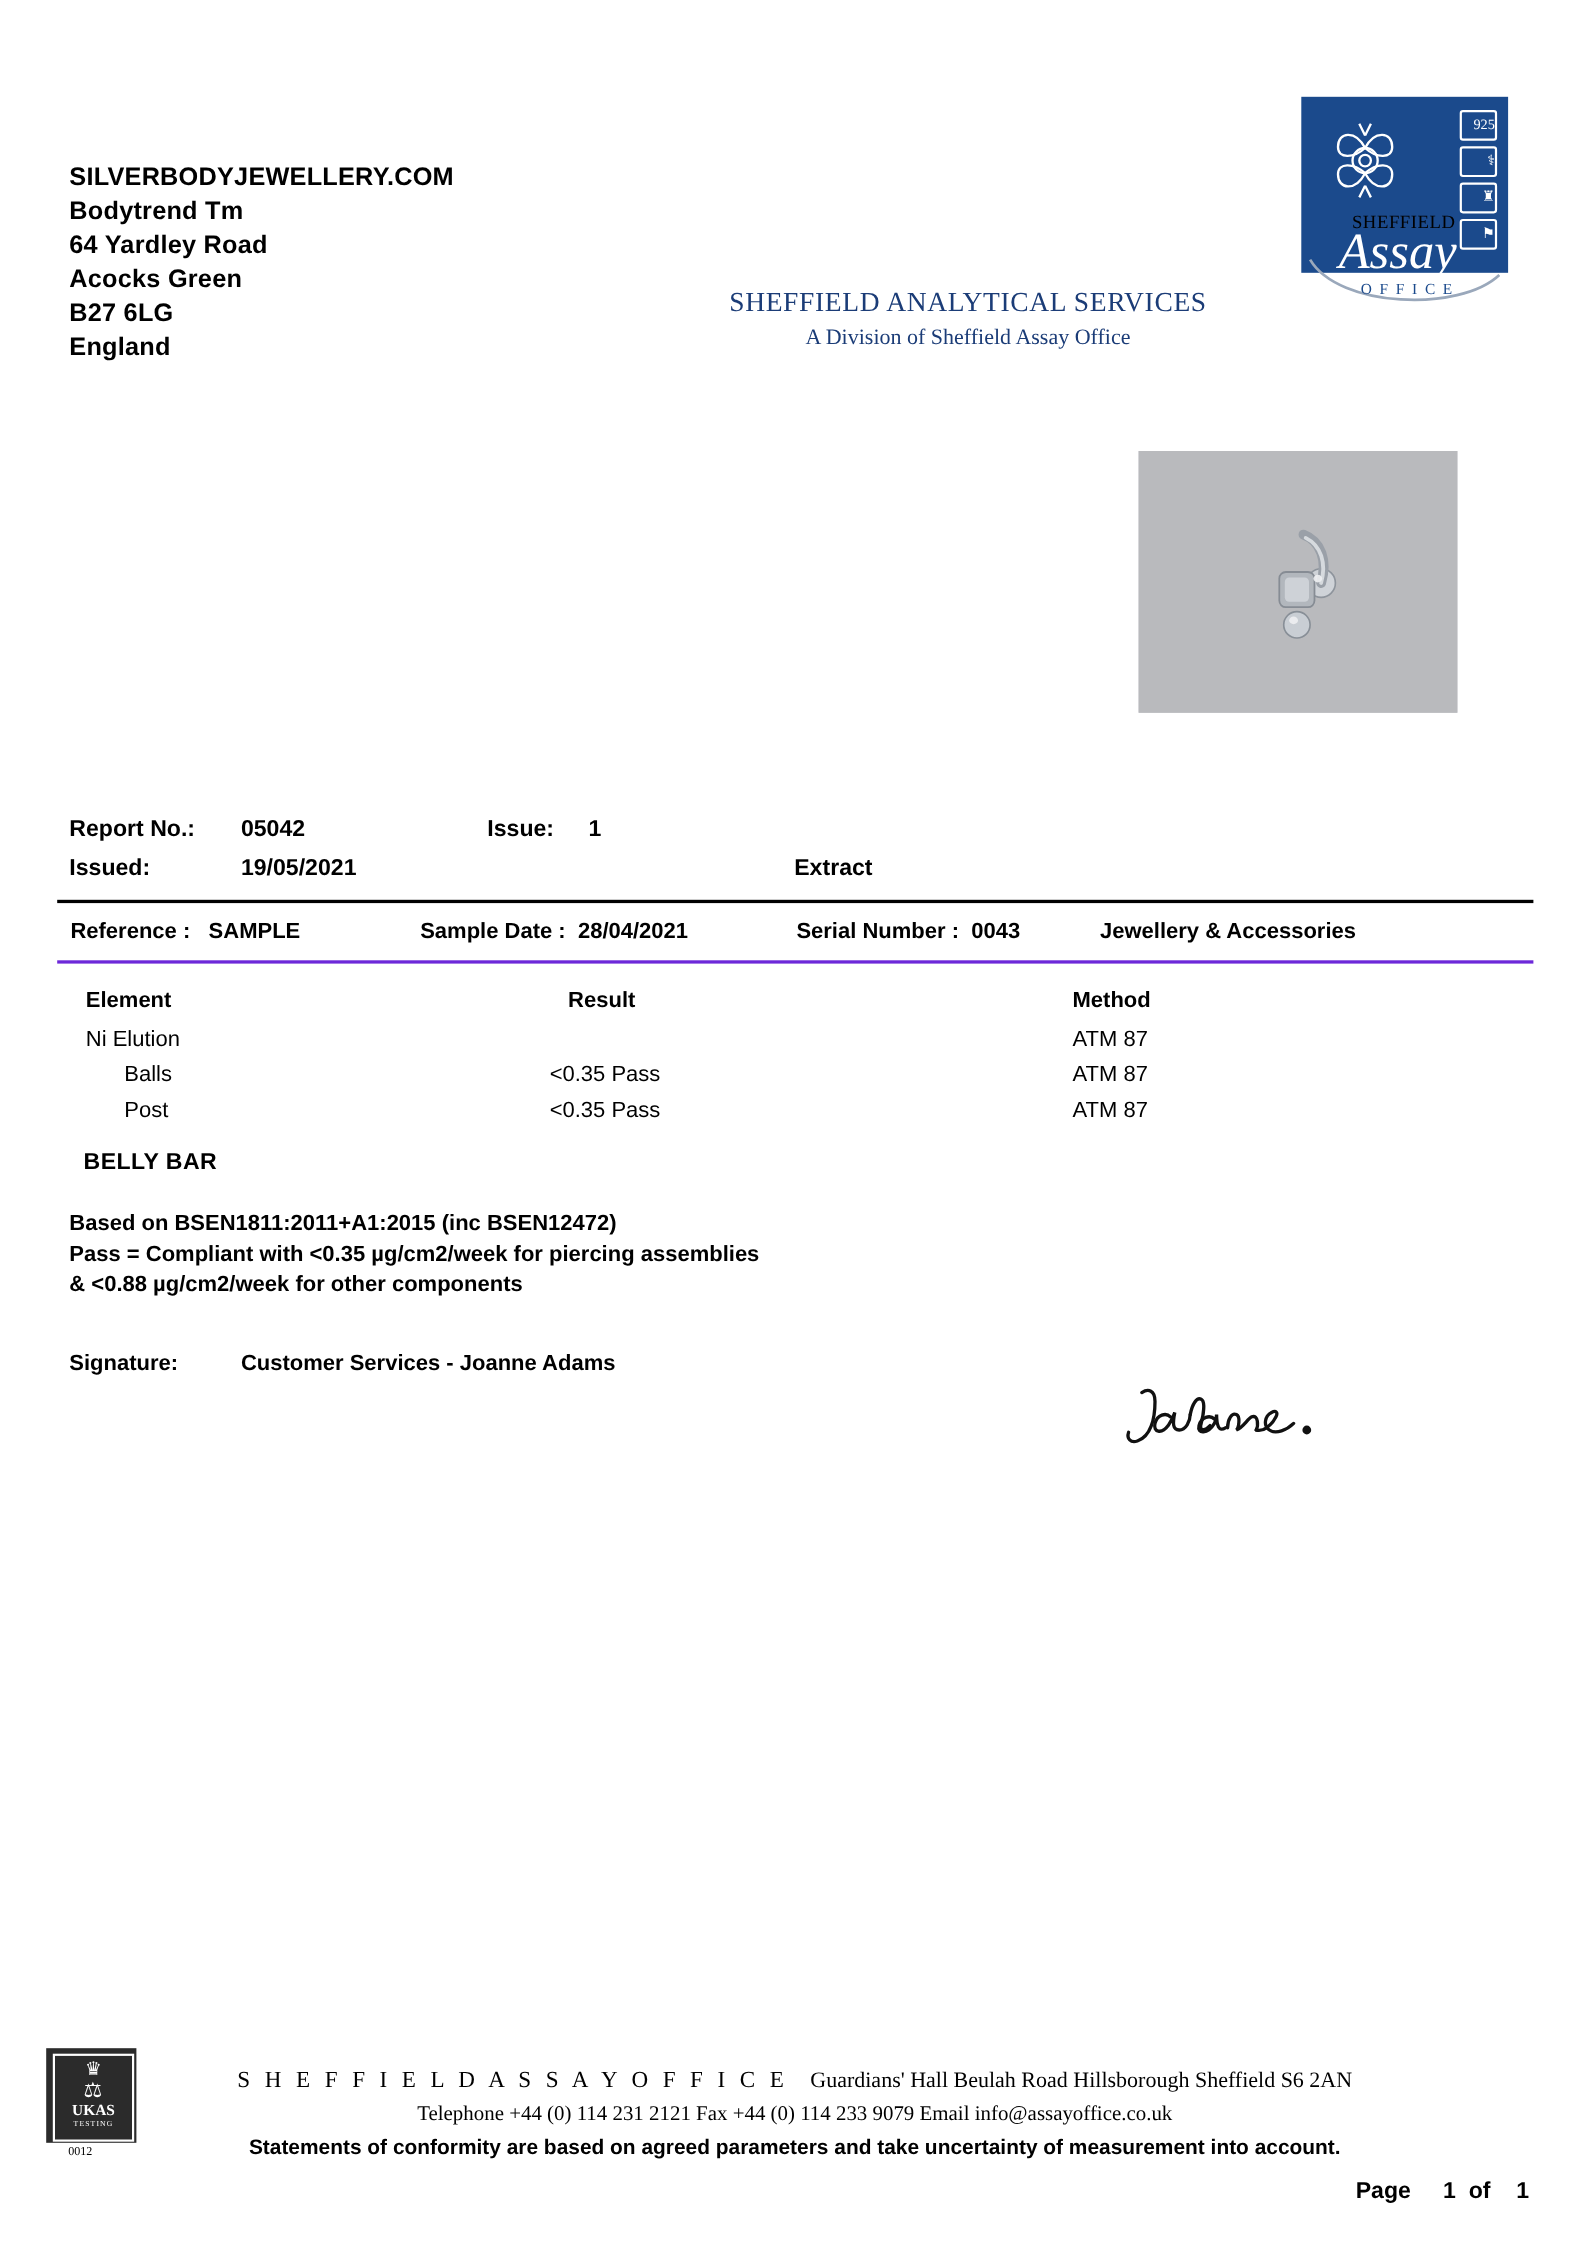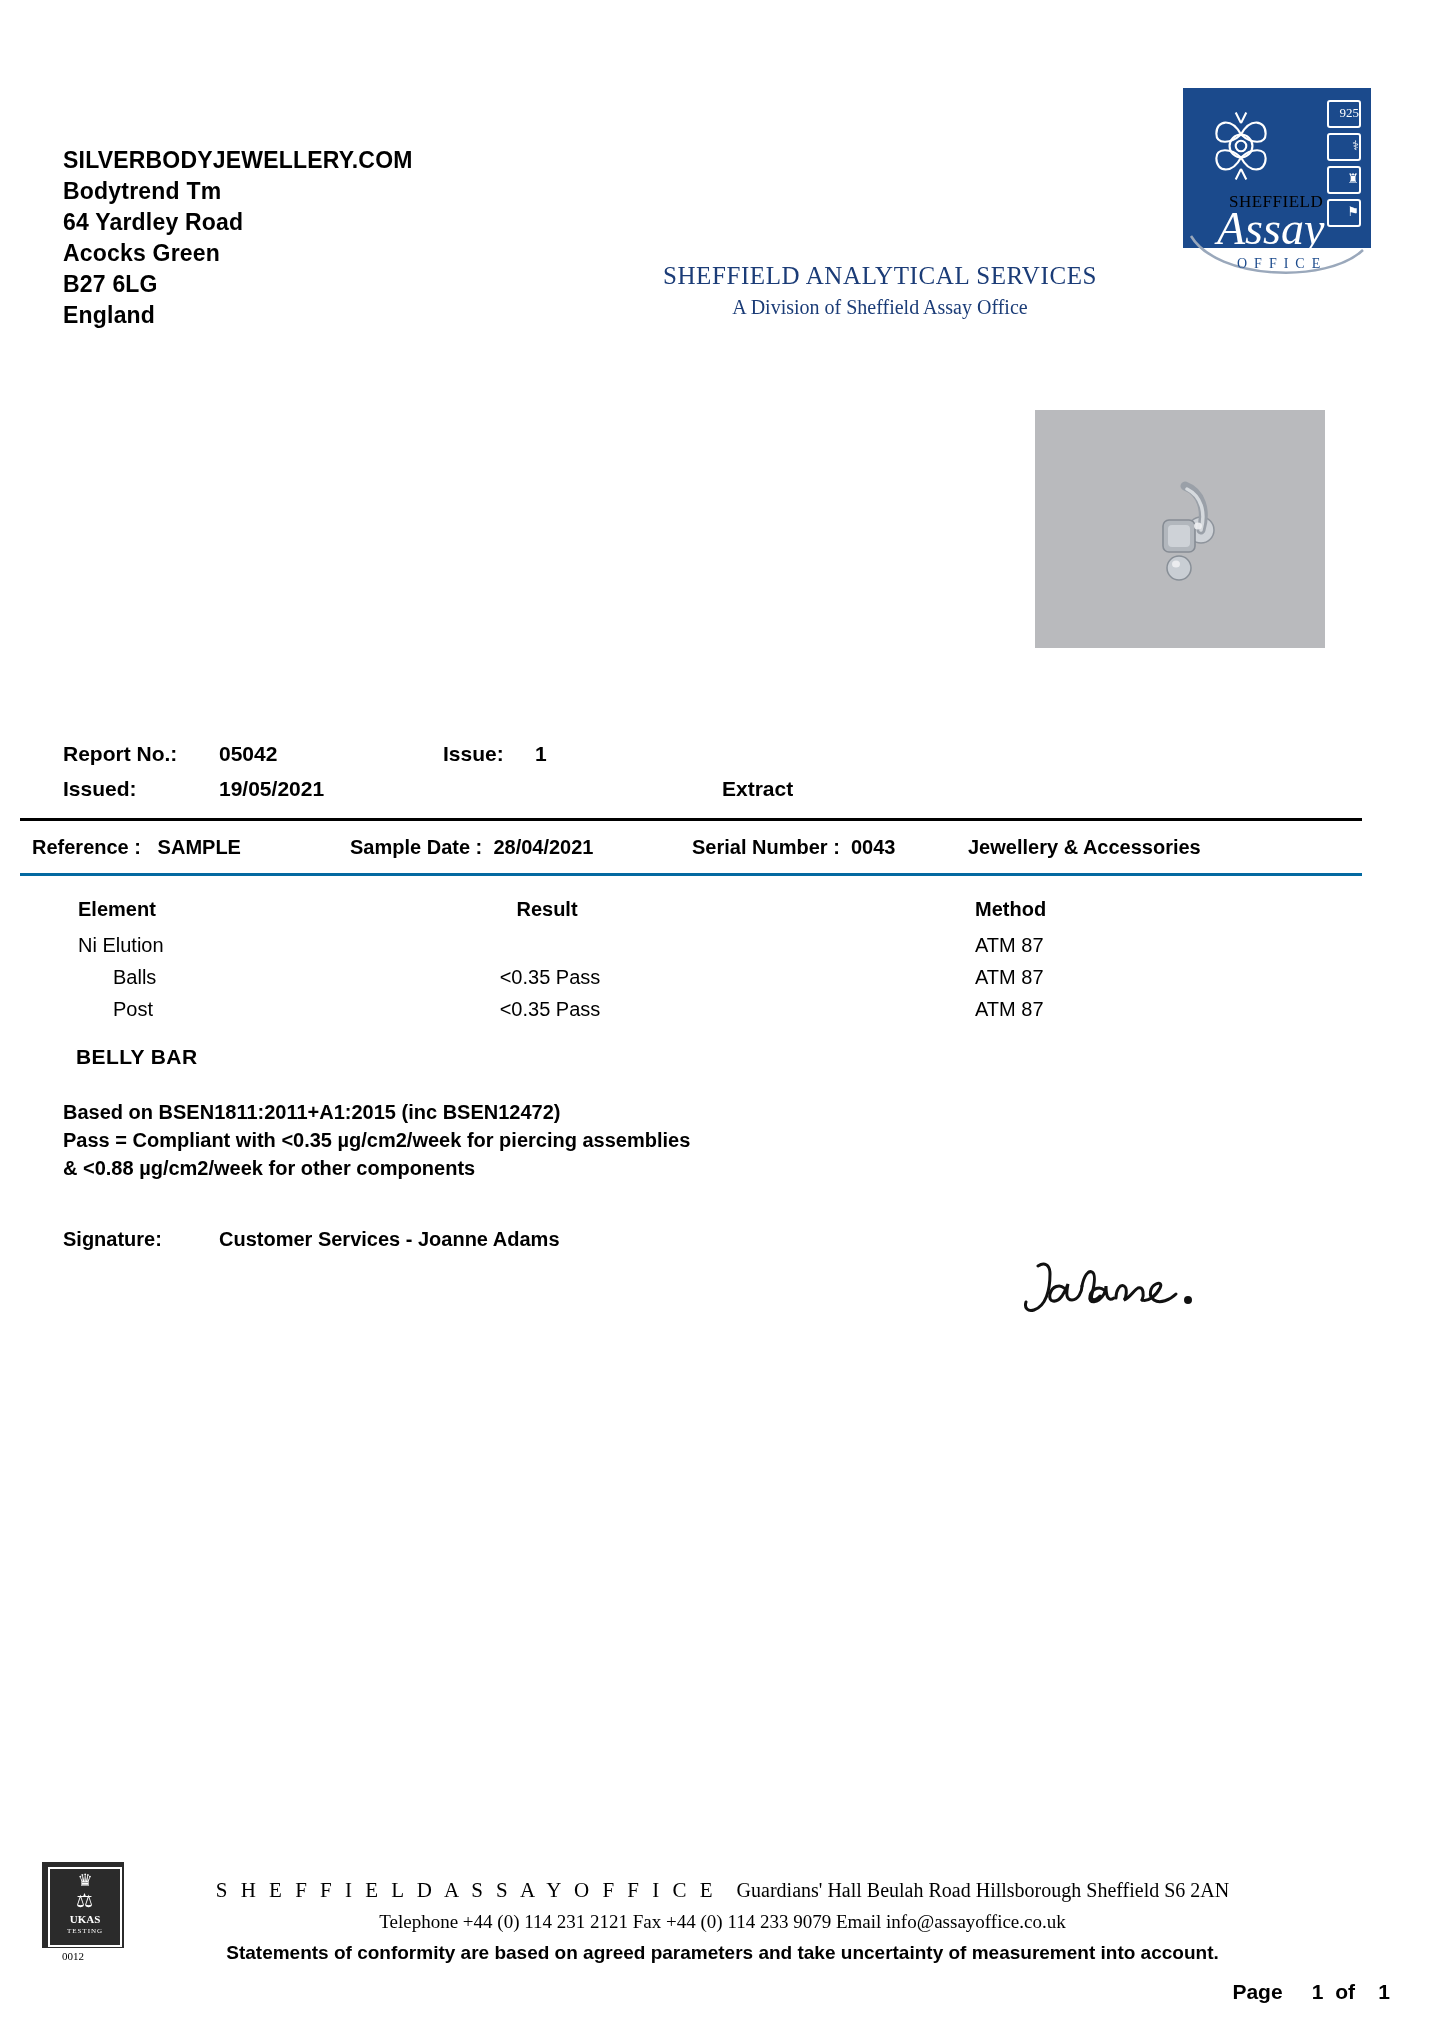--- a/index.html
+++ b/index.html
@@ -150,12 +150,12 @@
   
   .band {
     position: absolute;
-    left: 20px;
+    left: 52px;
     top: 818px;
     width: 1342px;
     height: 52px;
     border-top: 3px solid #000;
-    border-bottom: 3px solid #0369a1;
+    border-bottom: 3px solid #6d28d9;
   }
   .band-cell {
     position: absolute;

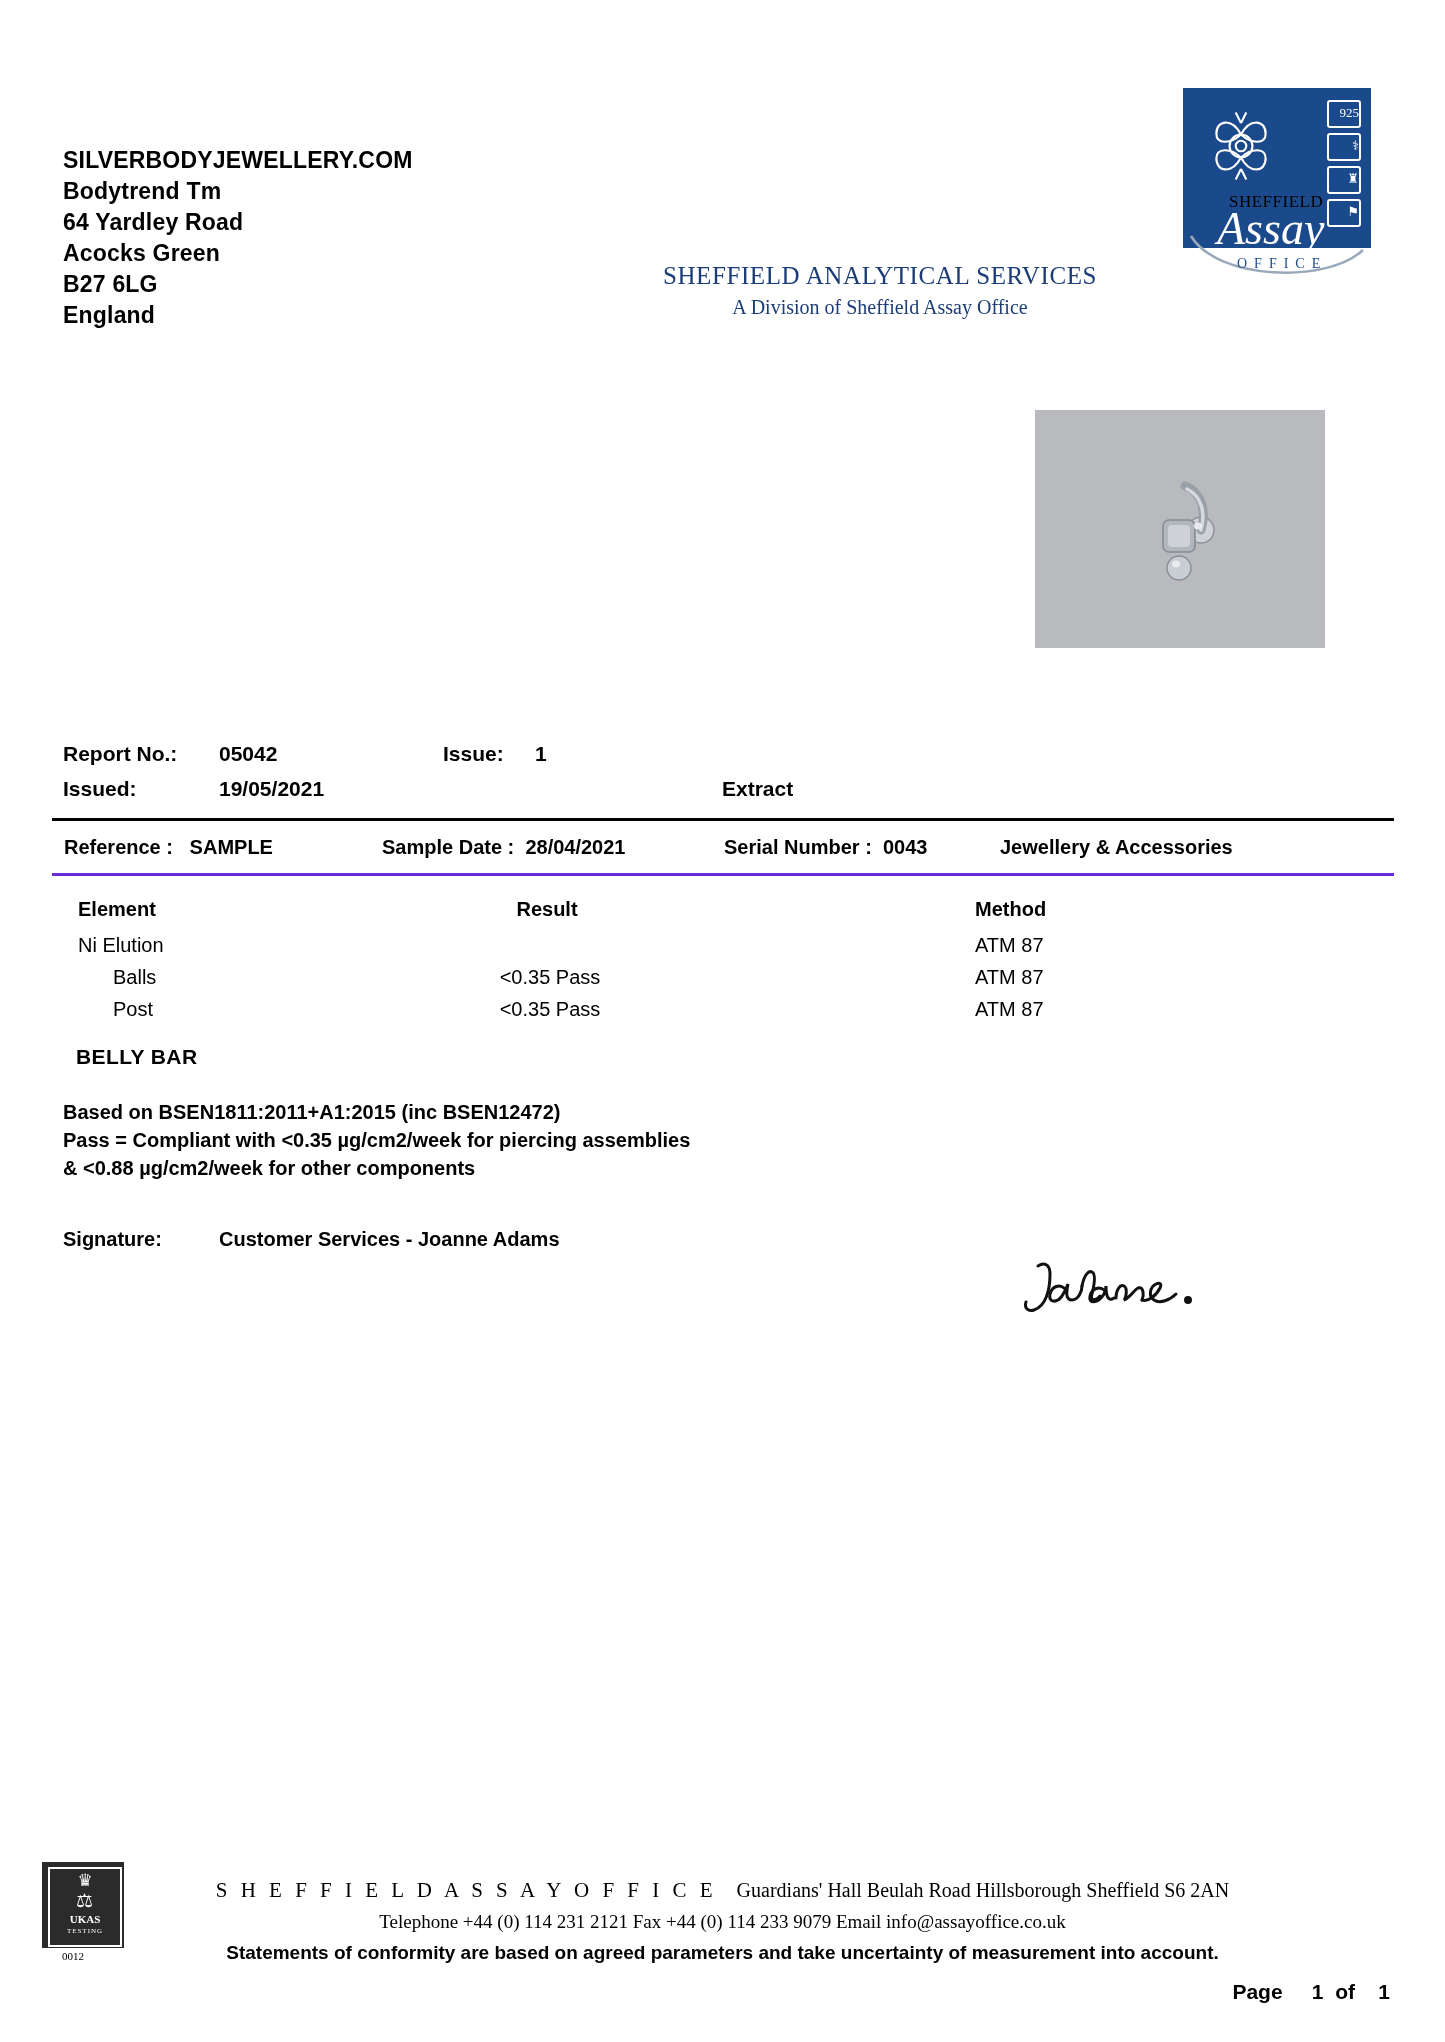--- a/index.html
+++ b/index.html
@@ -257,7 +257,7 @@
   }
   .ukas-crown { font-size: 17px; margin-top: 3px; line-height: 18px; }
   .ukas-mark  { font-size: 19px; line-height: 22px; letter-spacing: 1px;}
-  .ukas-name  { font-size: 11px; font-weight: bold; line-height: 15px; }
+  .ukas-name  { font-size: 14px; font-weight: bold; line-height: 15px; }
   .ukas-sub   { font-size: 7px; letter-spacing: 1px; line-height: 9px; }
   .ukas-num {
     position: absolute;

